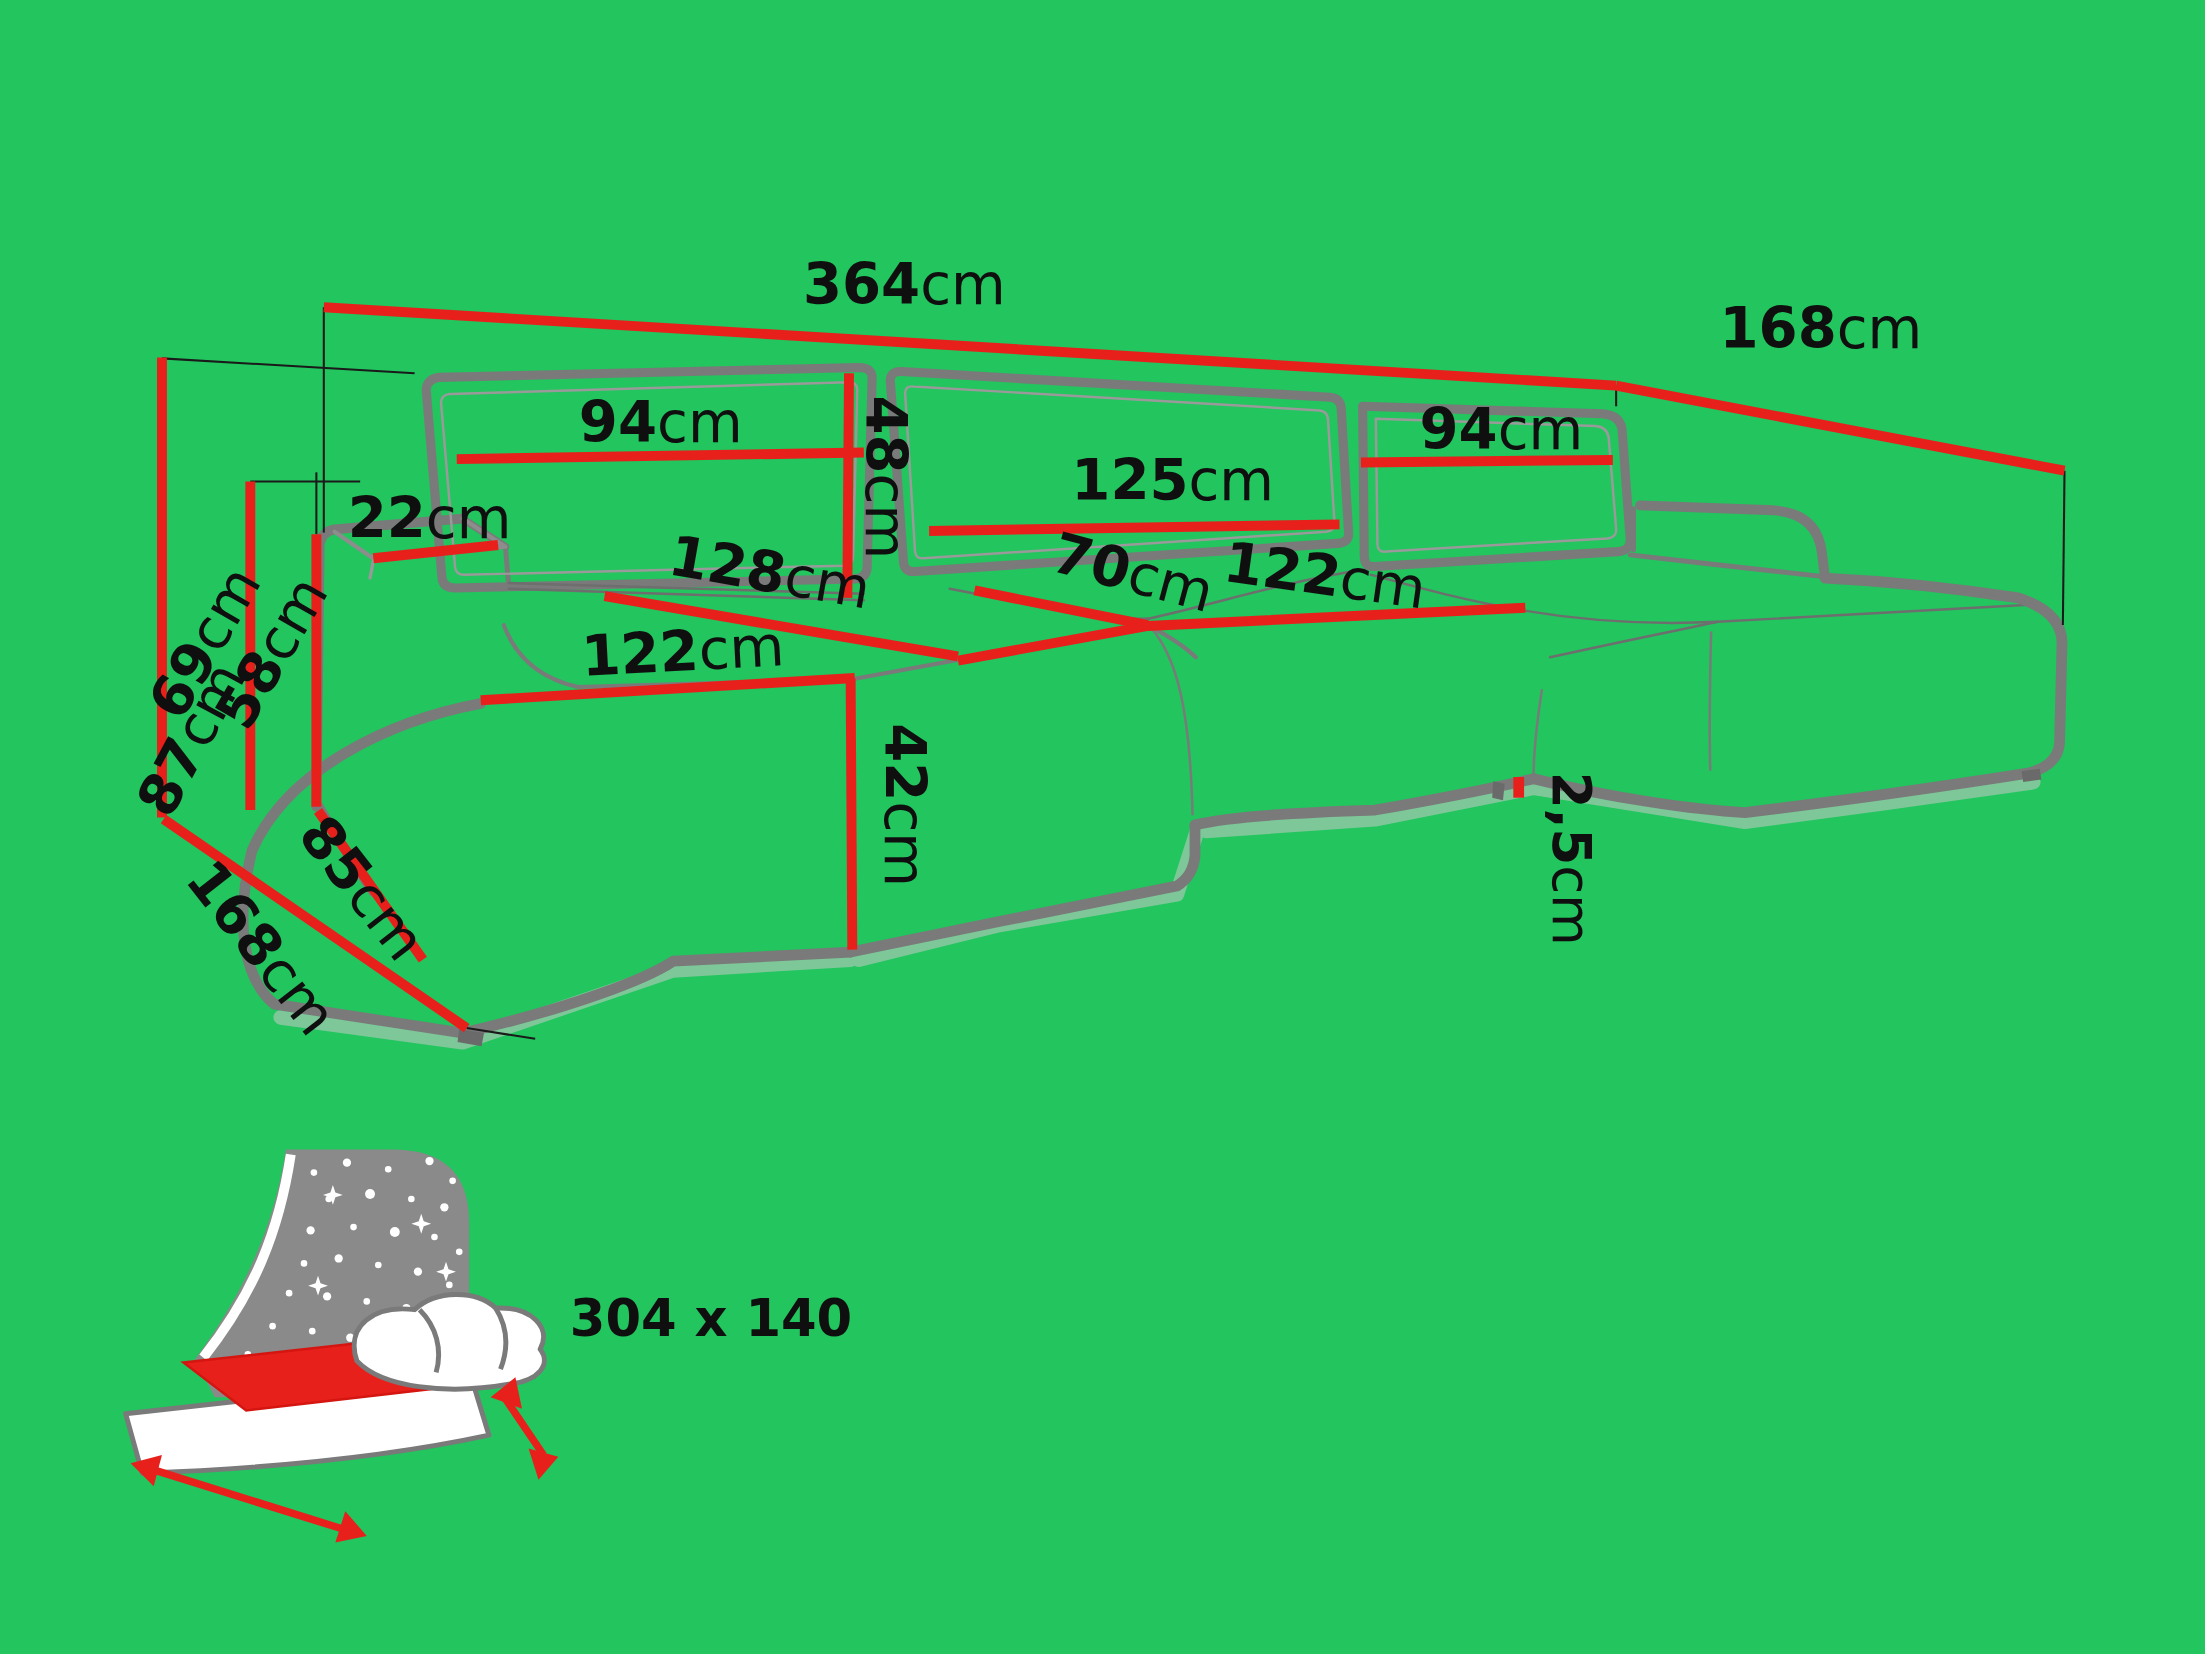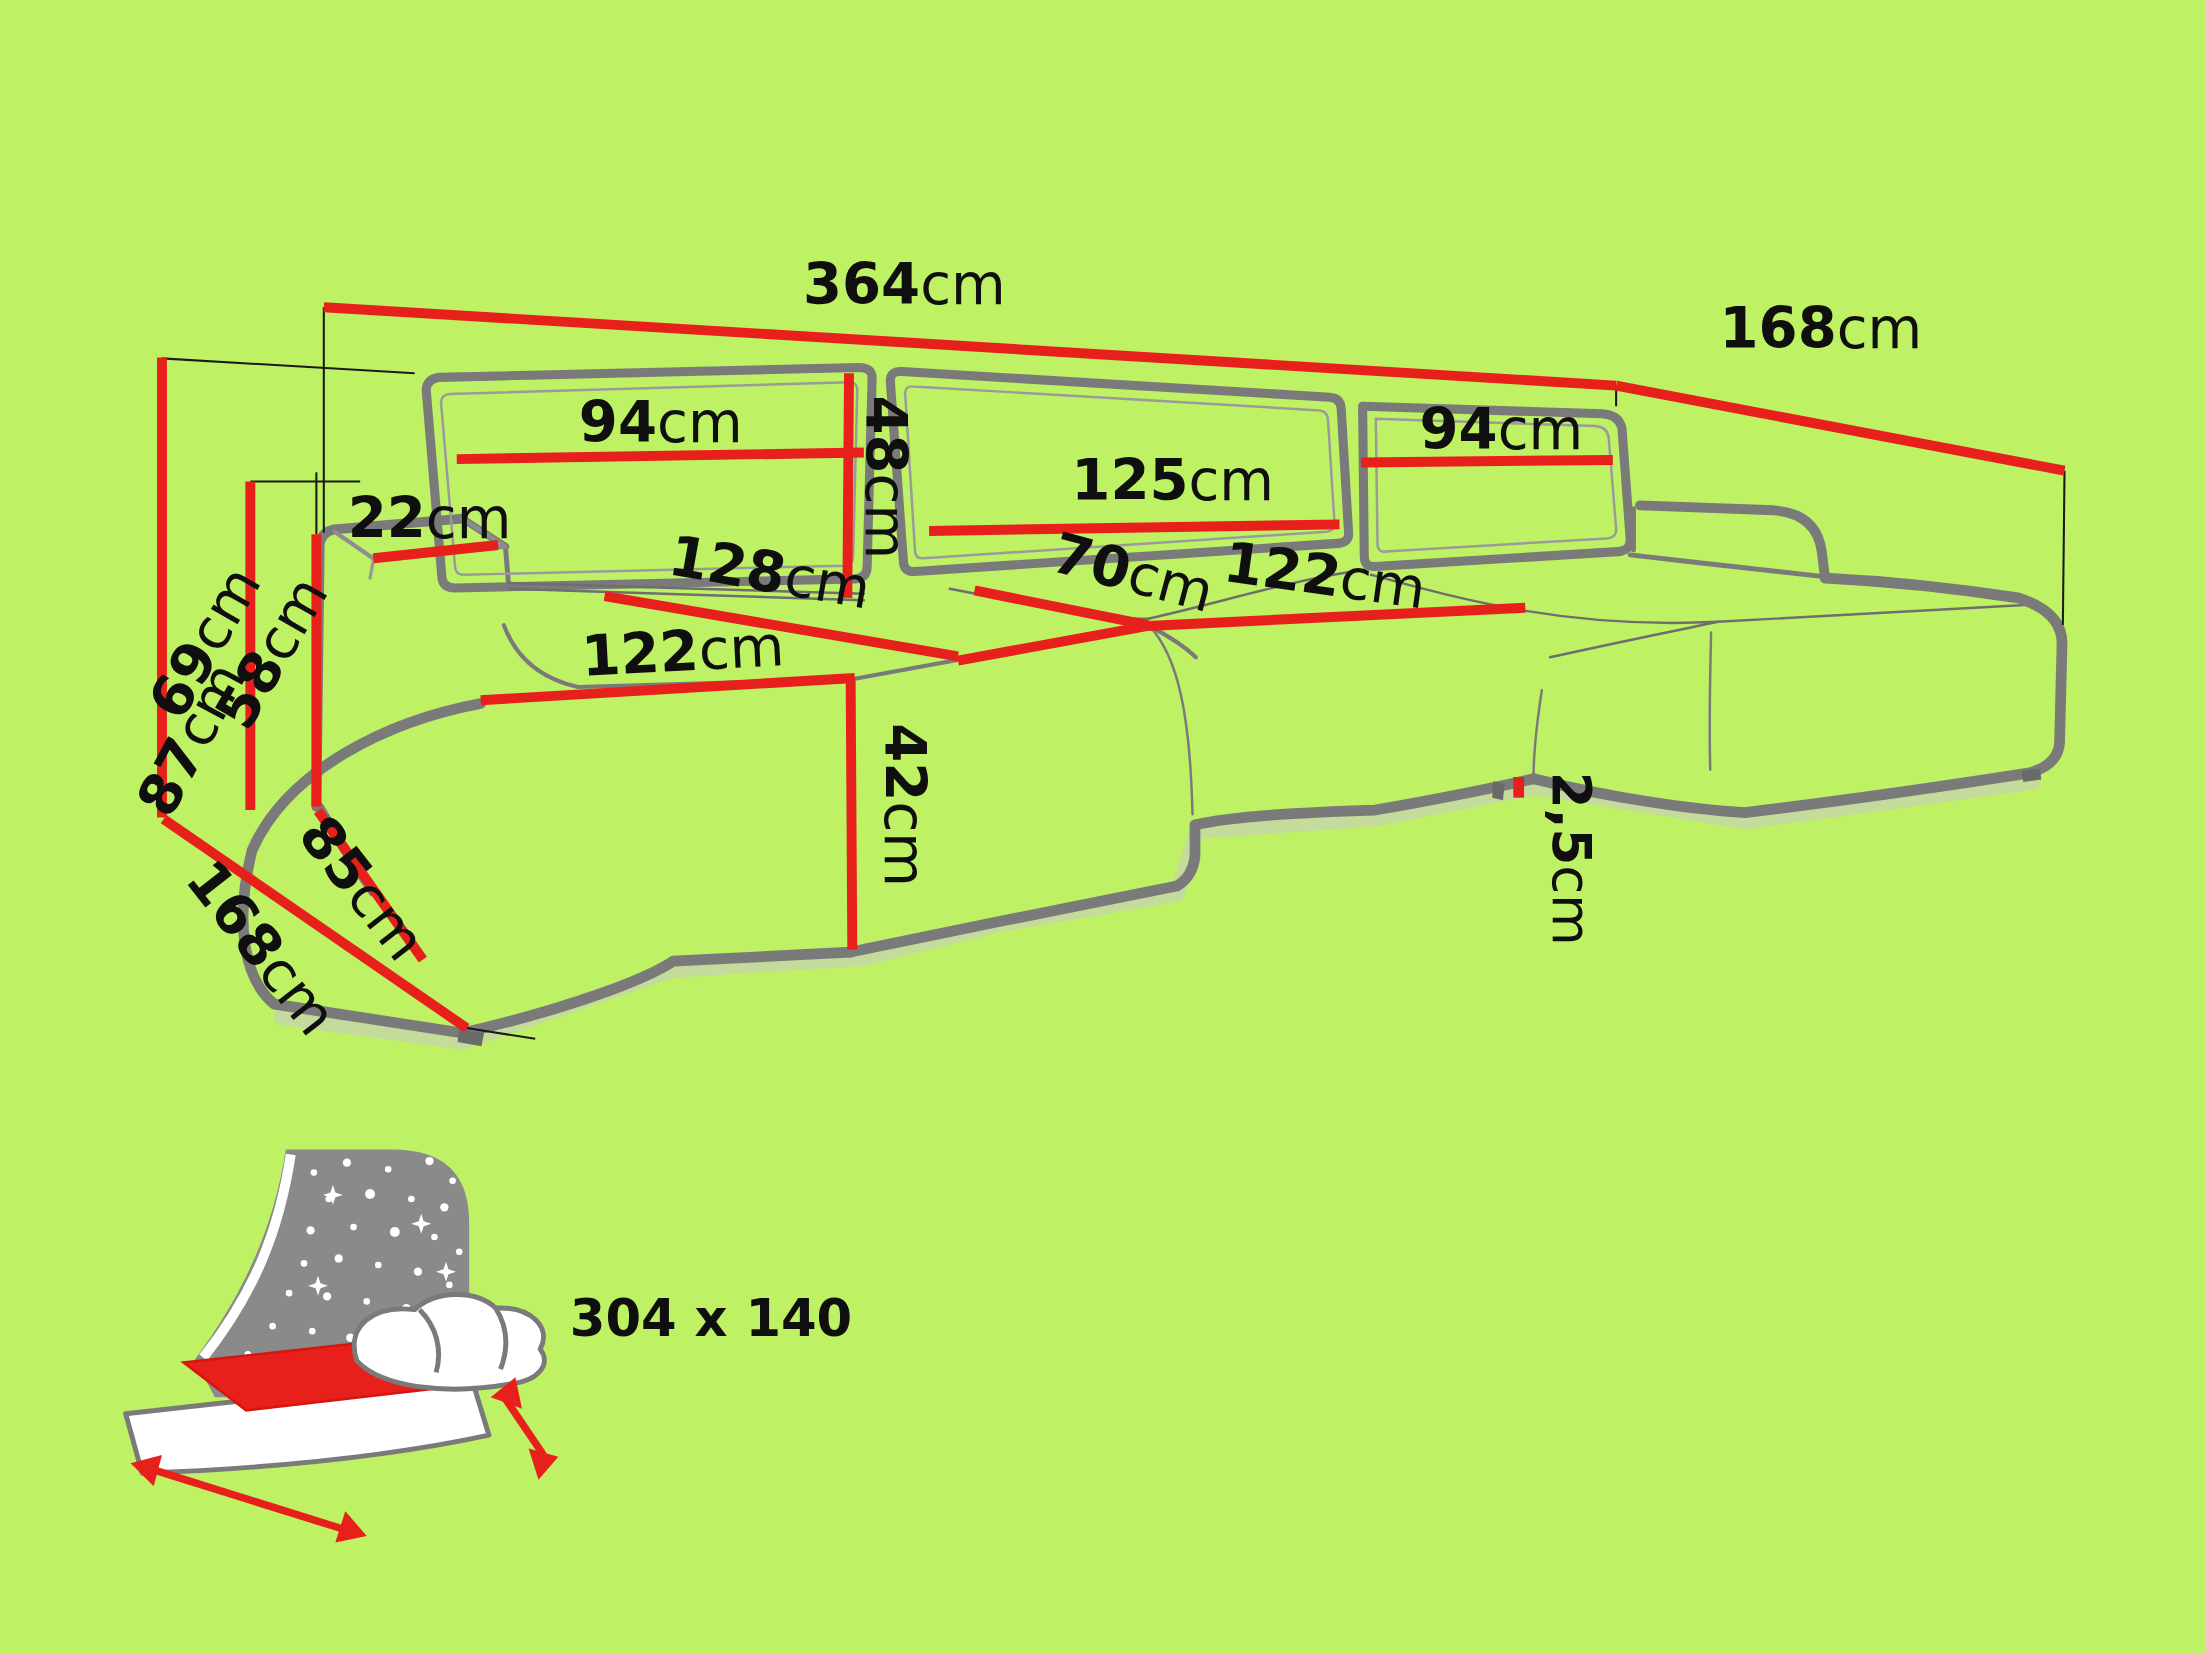--- a/index.html
+++ b/index.html
@@ -3,7 +3,7 @@
 <meta charset="utf-8">
 <style>
   html,body{margin:0;padding:0;background:#ffffff;}
-  .stage{position:relative;width:2205px;height:1654px;background:#bef264;overflow:hidden;
+  .stage{position:relative;width:2205px;height:1654px;background:#22c55e;overflow:hidden;
          font-family:"DejaVu Sans","Liberation Sans",sans-serif;}
   svg{position:absolute;left:0;top:0;}
   text{font-family:"DejaVu Sans","Liberation Sans",sans-serif;fill:#0f0f0f;}

